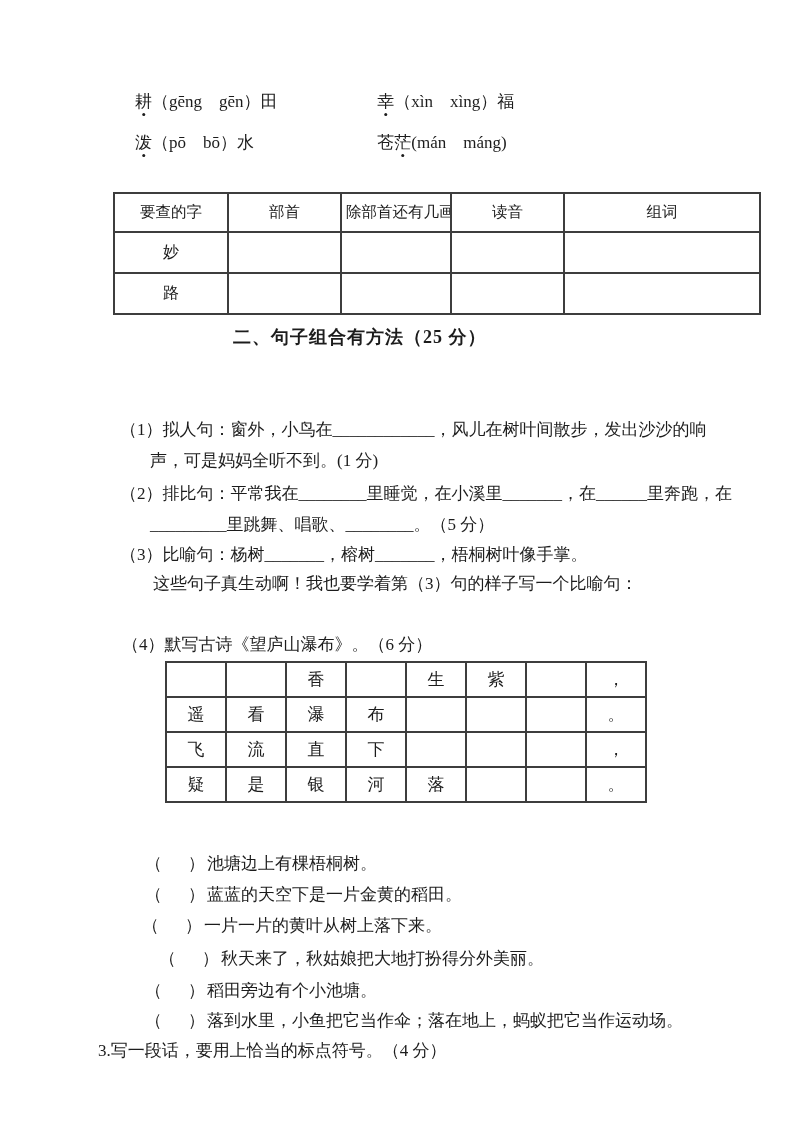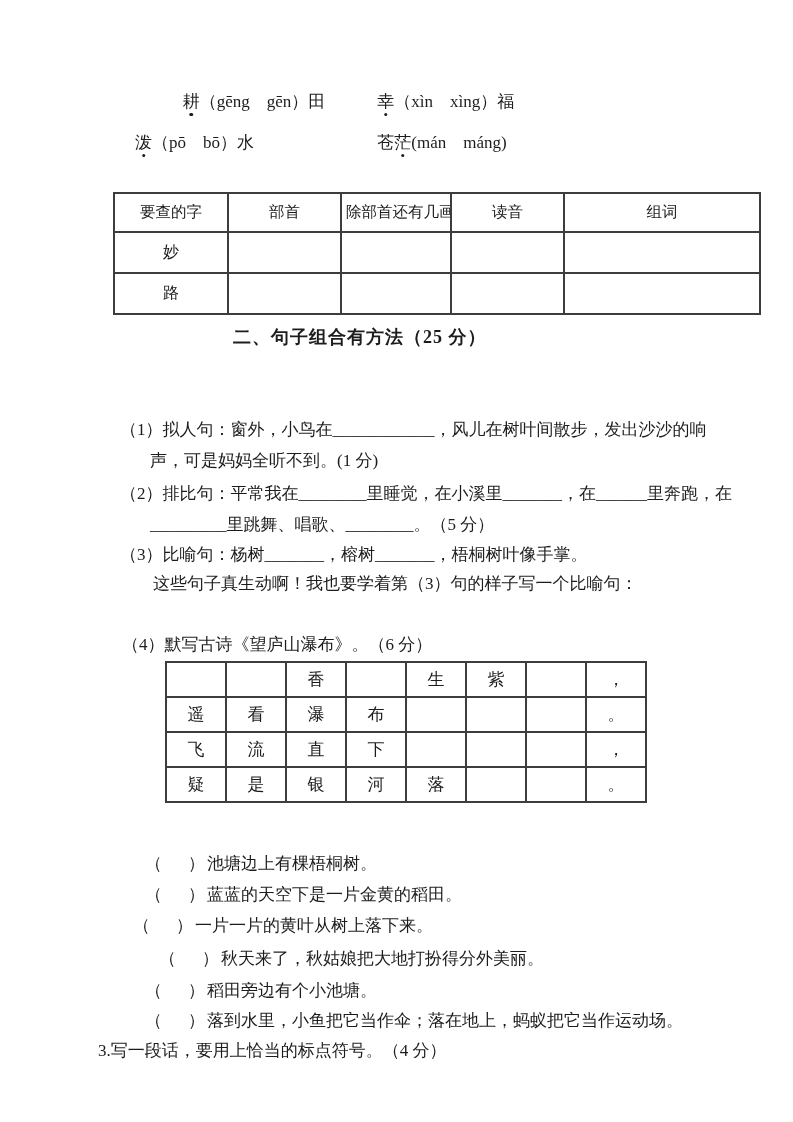--- a/index.html
+++ b/index.html
@@ -36,7 +36,7 @@
 
 <div class="page">
 
-  <div class="line" style="left:135px; top:90px;text-align:center;">
+  <div class="line" style="left:135px; top:90px;">
     <span class="pin-item"><span></span><span class="dotch">耕</span><span>（gēng　gēn）</span><span>田</span></span>
     <span><span></span><span class="dotch">幸</span><span>（xìn　xìng）</span><span>福</span></span>
   </div>

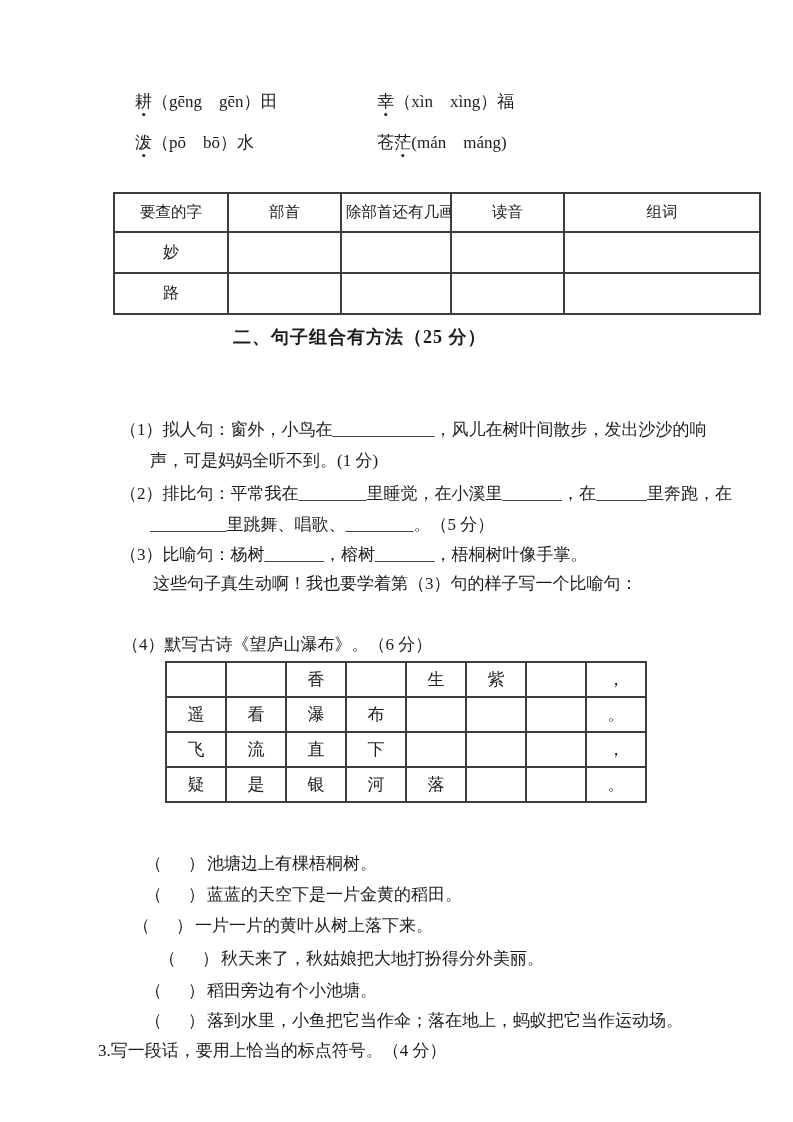--- a/index.html
+++ b/index.html
@@ -137,7 +137,7 @@
 
   <div class="line" style="left:145px; top:852px;"><span>（</span><span class="gap"></span><span>）</span><span class="q2-text">池塘边上有棵梧桐树。</span></div>
   <div class="line" style="left:145px; top:883px;"><span>（</span><span class="gap"></span><span>）</span><span class="q2-text">蓝蓝的天空下是一片金黄的稻田。</span></div>
-  <div class="line" style="left:133px; top:914px;"><span>（</span><span class="gap"></span><span>）</span><span class="q2-text">一片一片的黄叶从树上落下来。</span></div>
+  <div class="line" style="left:142px; top:914px;"><span>（</span><span class="gap"></span><span>）</span><span class="q2-text">一片一片的黄叶从树上落下来。</span></div>
   <div class="line" style="left:159px; top:947px;"><span>（</span><span class="gap"></span><span>）</span><span class="q2-text">秋天来了，秋姑娘把大地打扮得分外美丽。</span></div>
   <div class="line" style="left:145px; top:979px;"><span>（</span><span class="gap"></span><span>）</span><span class="q2-text">稻田旁边有个小池塘。</span></div>
   <div class="line" style="left:145px; top:1009px;"><span>（</span><span class="gap"></span><span>）</span><span class="q2-text">落到水里，小鱼把它当作伞；落在地上，蚂蚁把它当作运动场。</span></div>

